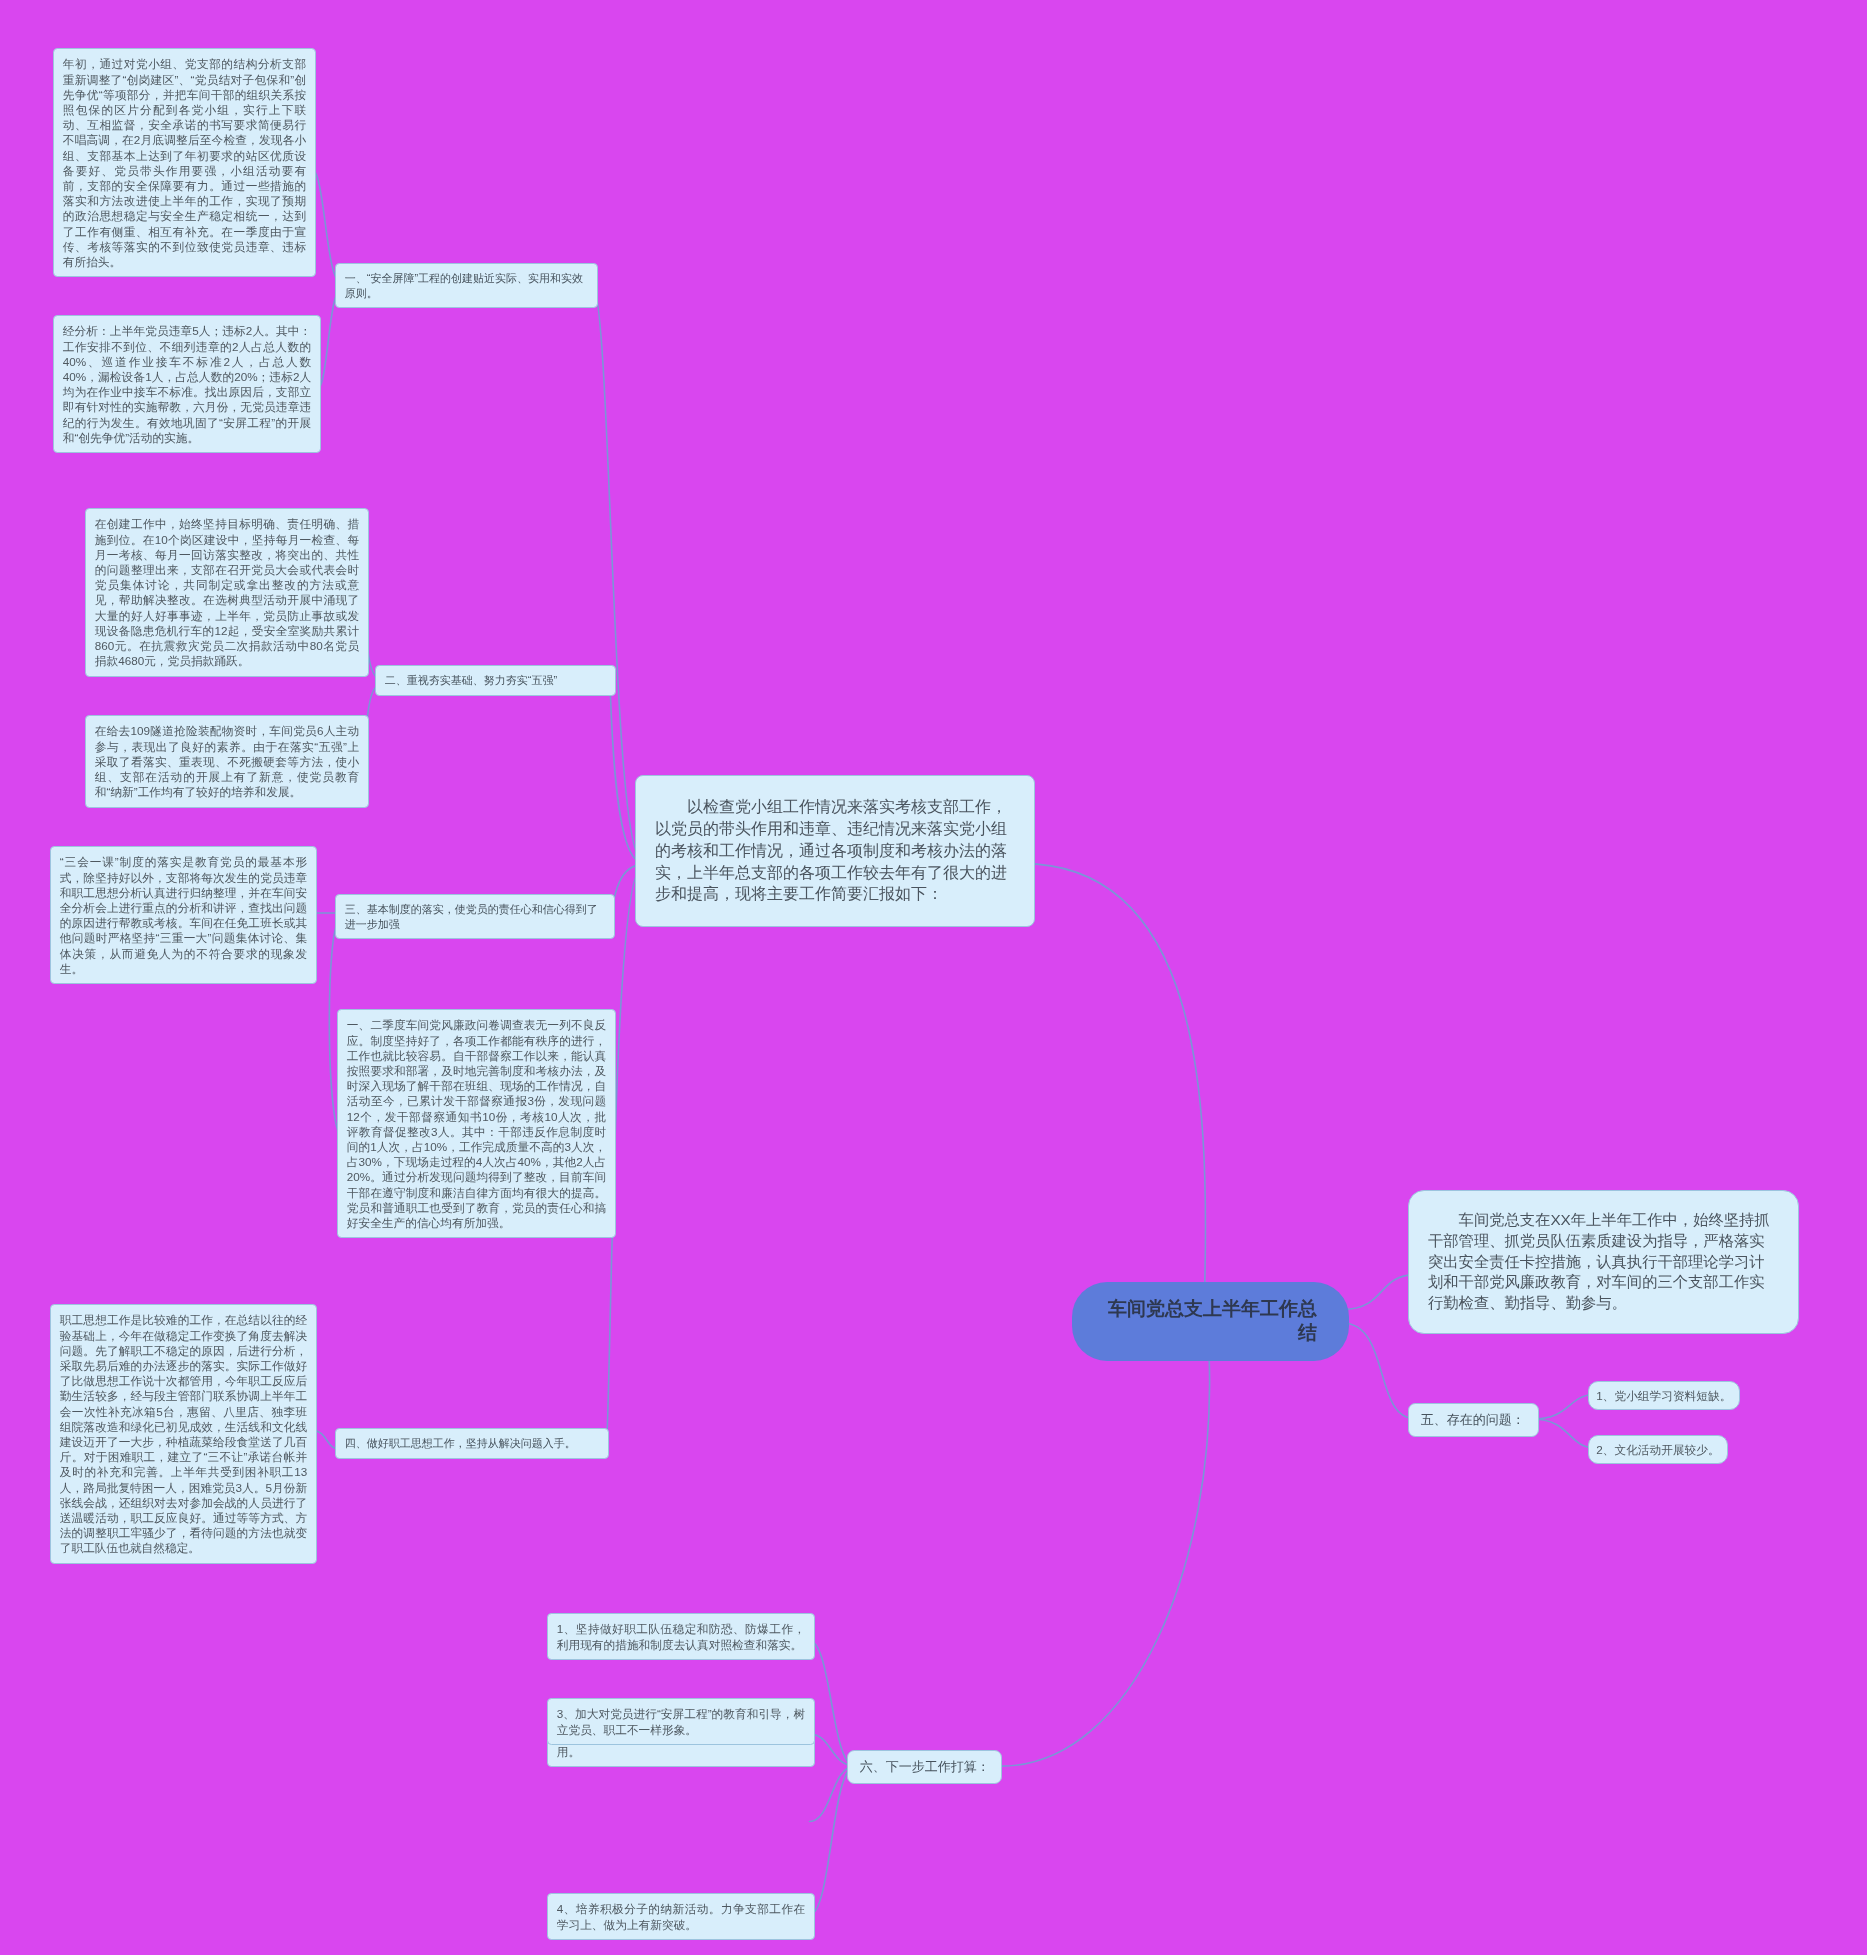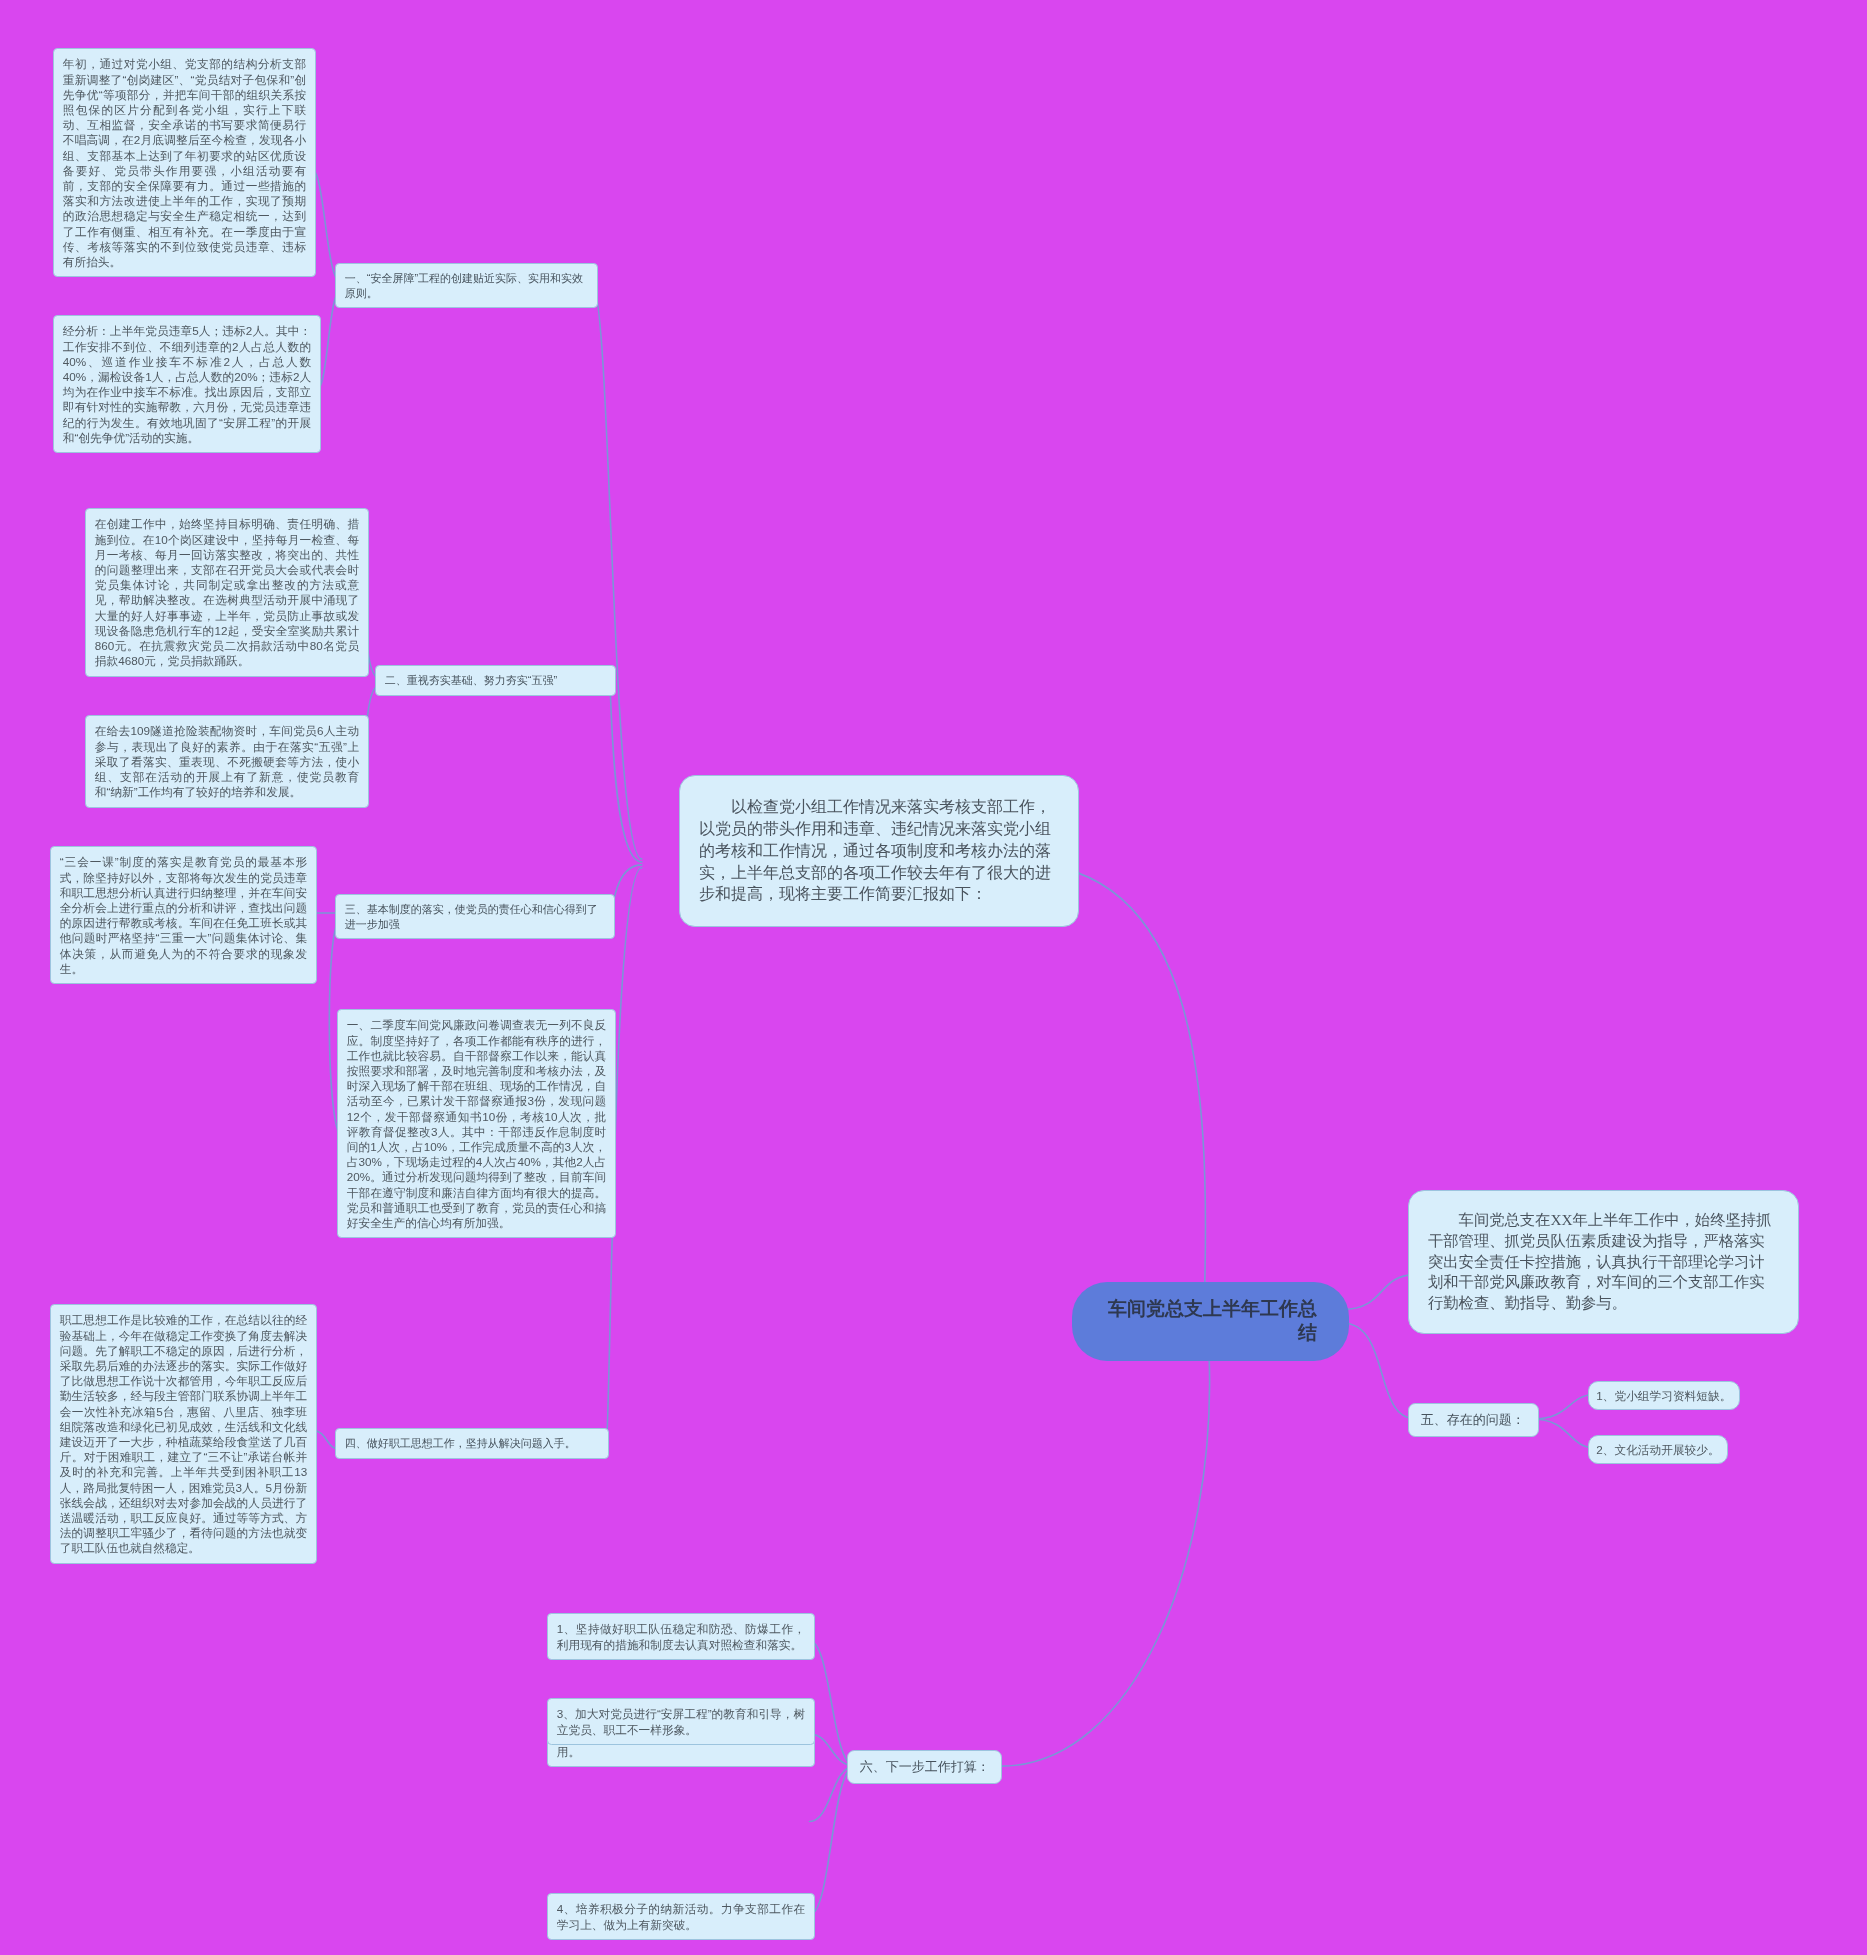--- a/index.html
+++ b/index.html
@@ -30,8 +30,8 @@
     font-size:11.7px;line-height:1.2;padding:6.6px 7.3px;border-radius:10px;white-space:nowrap;
   }
   .bigbox{
-    font-size:16px;line-height:1.36;padding:20.4px 19px;border-radius:16px;
-    text-indent:2em;color:#4a545e;margin-left:44px;
+    font-size:16px;line-height:1.36;padding:20.4px 19px;border-radius:8px;
+    text-indent:2em;color:#4a545e;
   }
   .bigbox2{
     font-size:15.3px;line-height:1.36;padding:19px 19px;border-radius:16px;

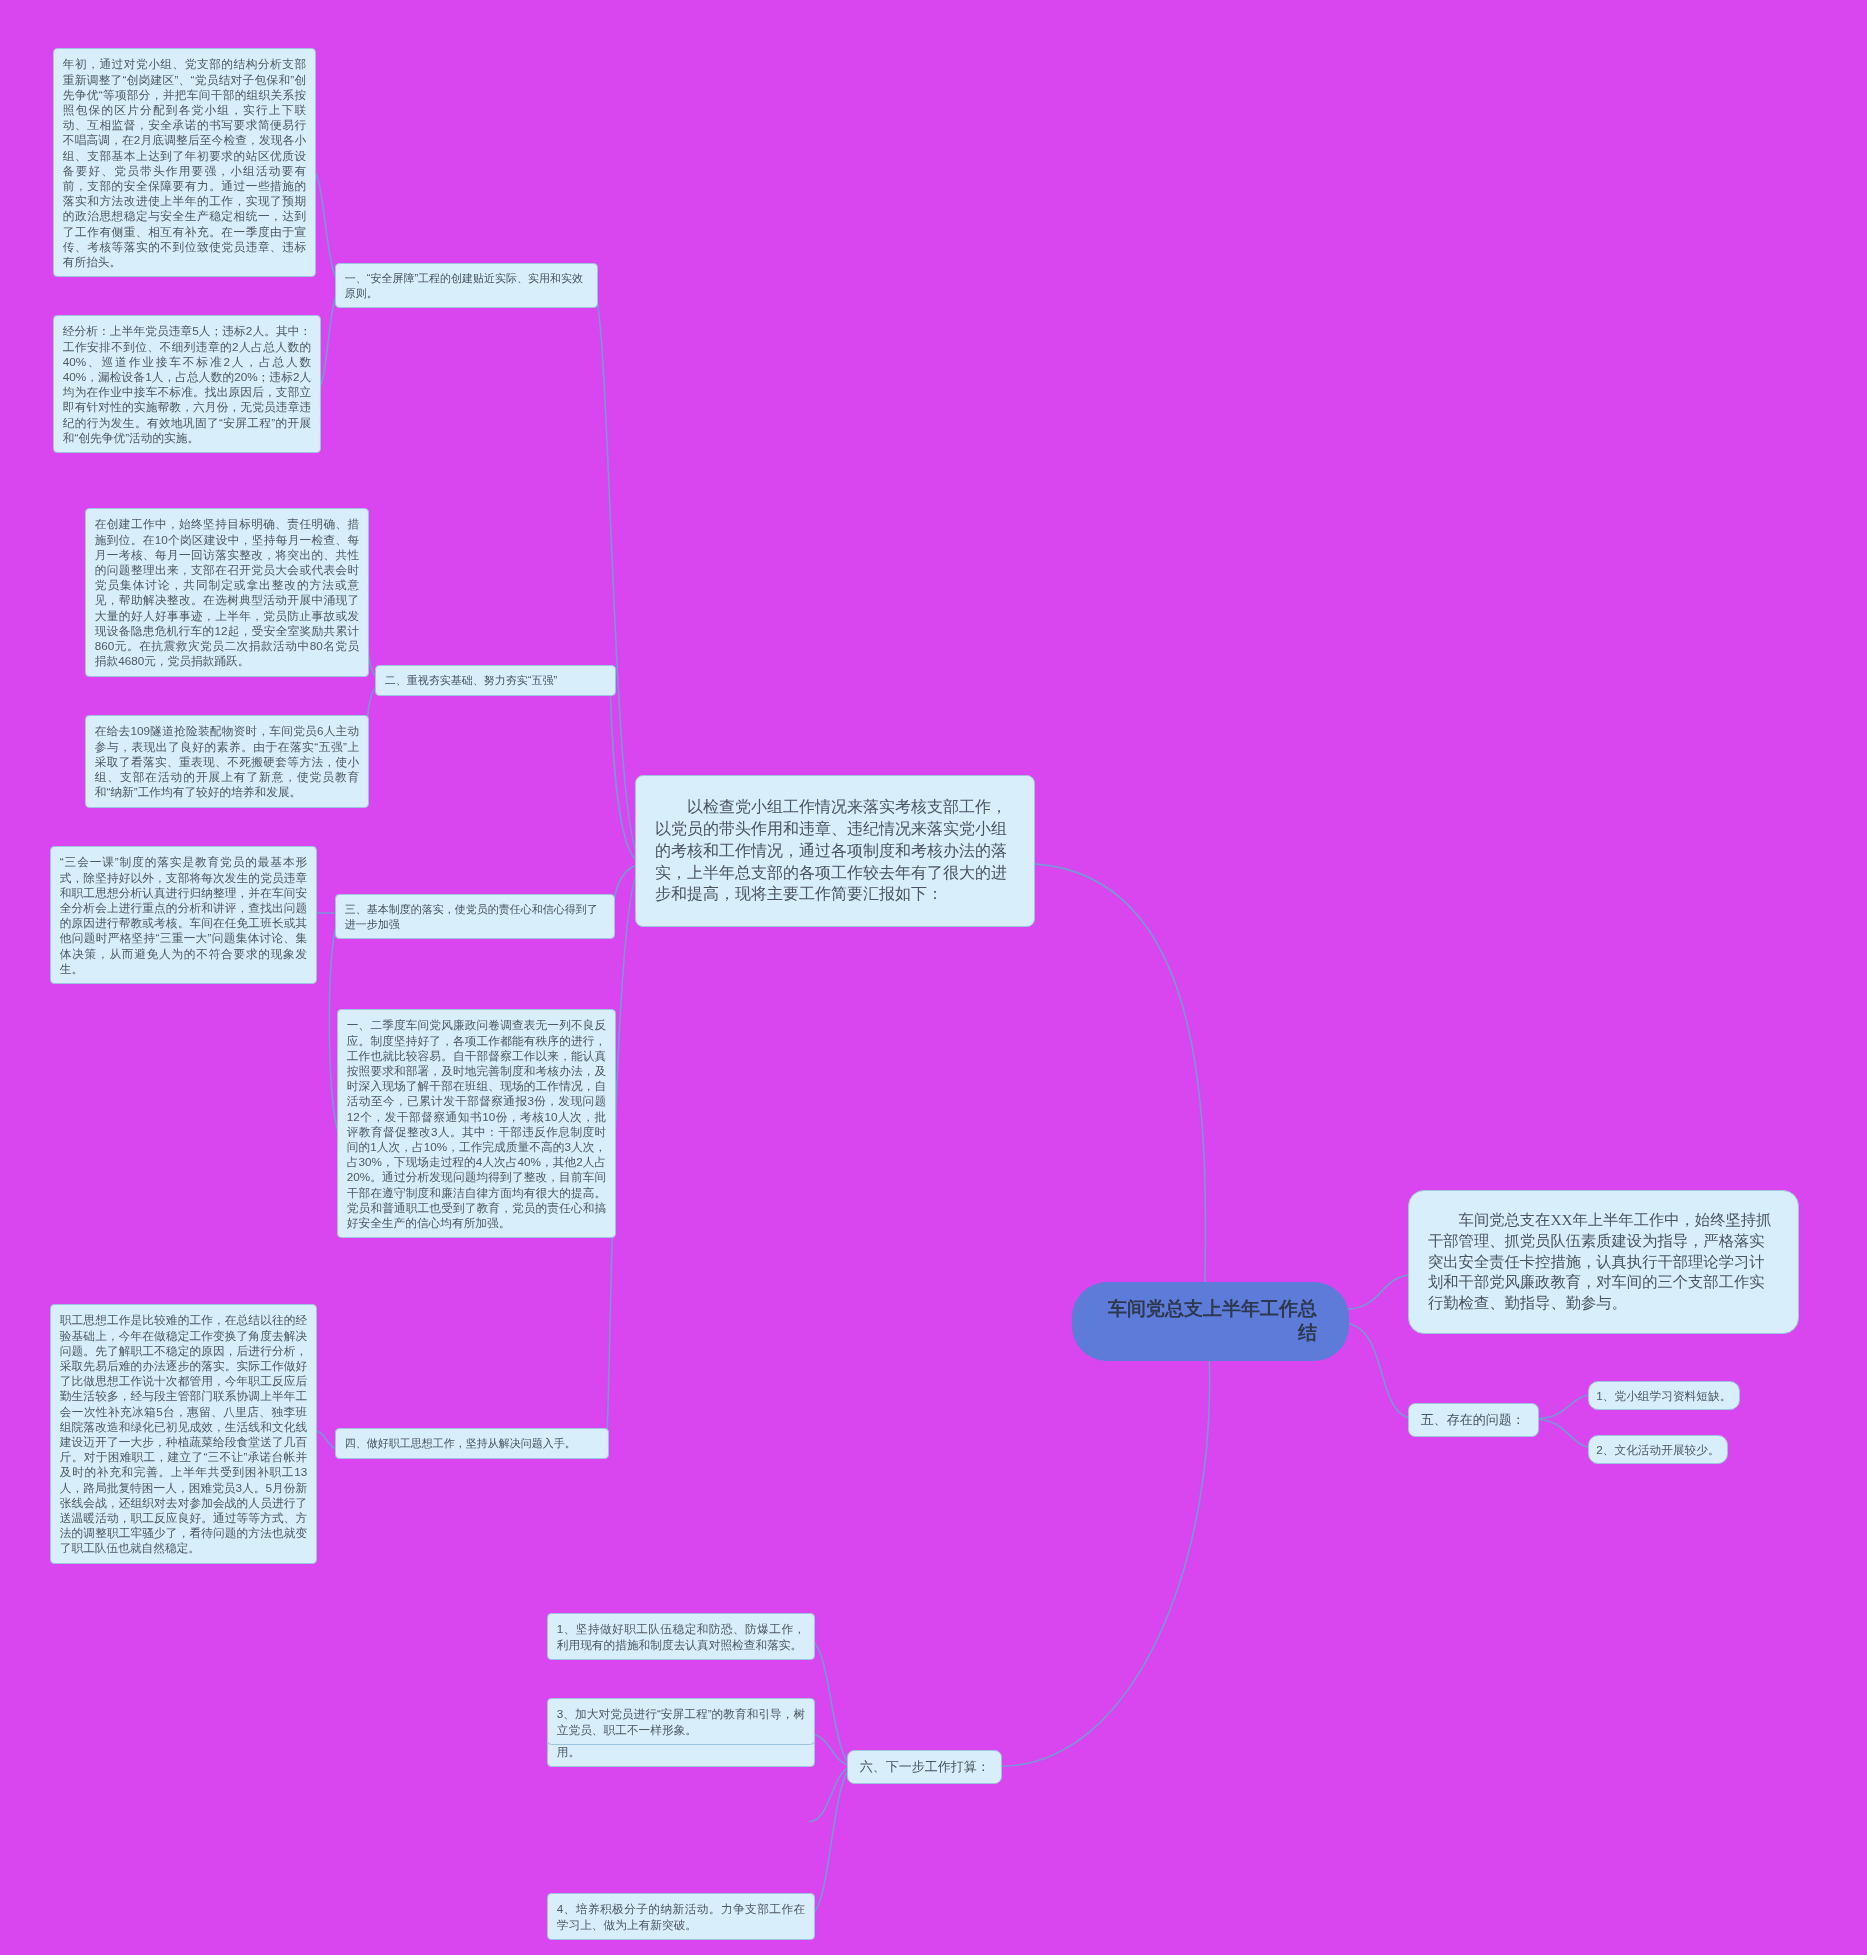--- a/index.html
+++ b/index.html
@@ -35,7 +35,7 @@
   }
   .bigbox2{
     font-size:15.3px;line-height:1.36;padding:19px 19px;border-radius:16px;
-    text-indent:2em;color:#4a545e;font-family:Liberation Serif, serif;
+    text-indent:2em;color:#4a545e;
   }
   .central{
     position:absolute;z-index:3;box-sizing:border-box;

